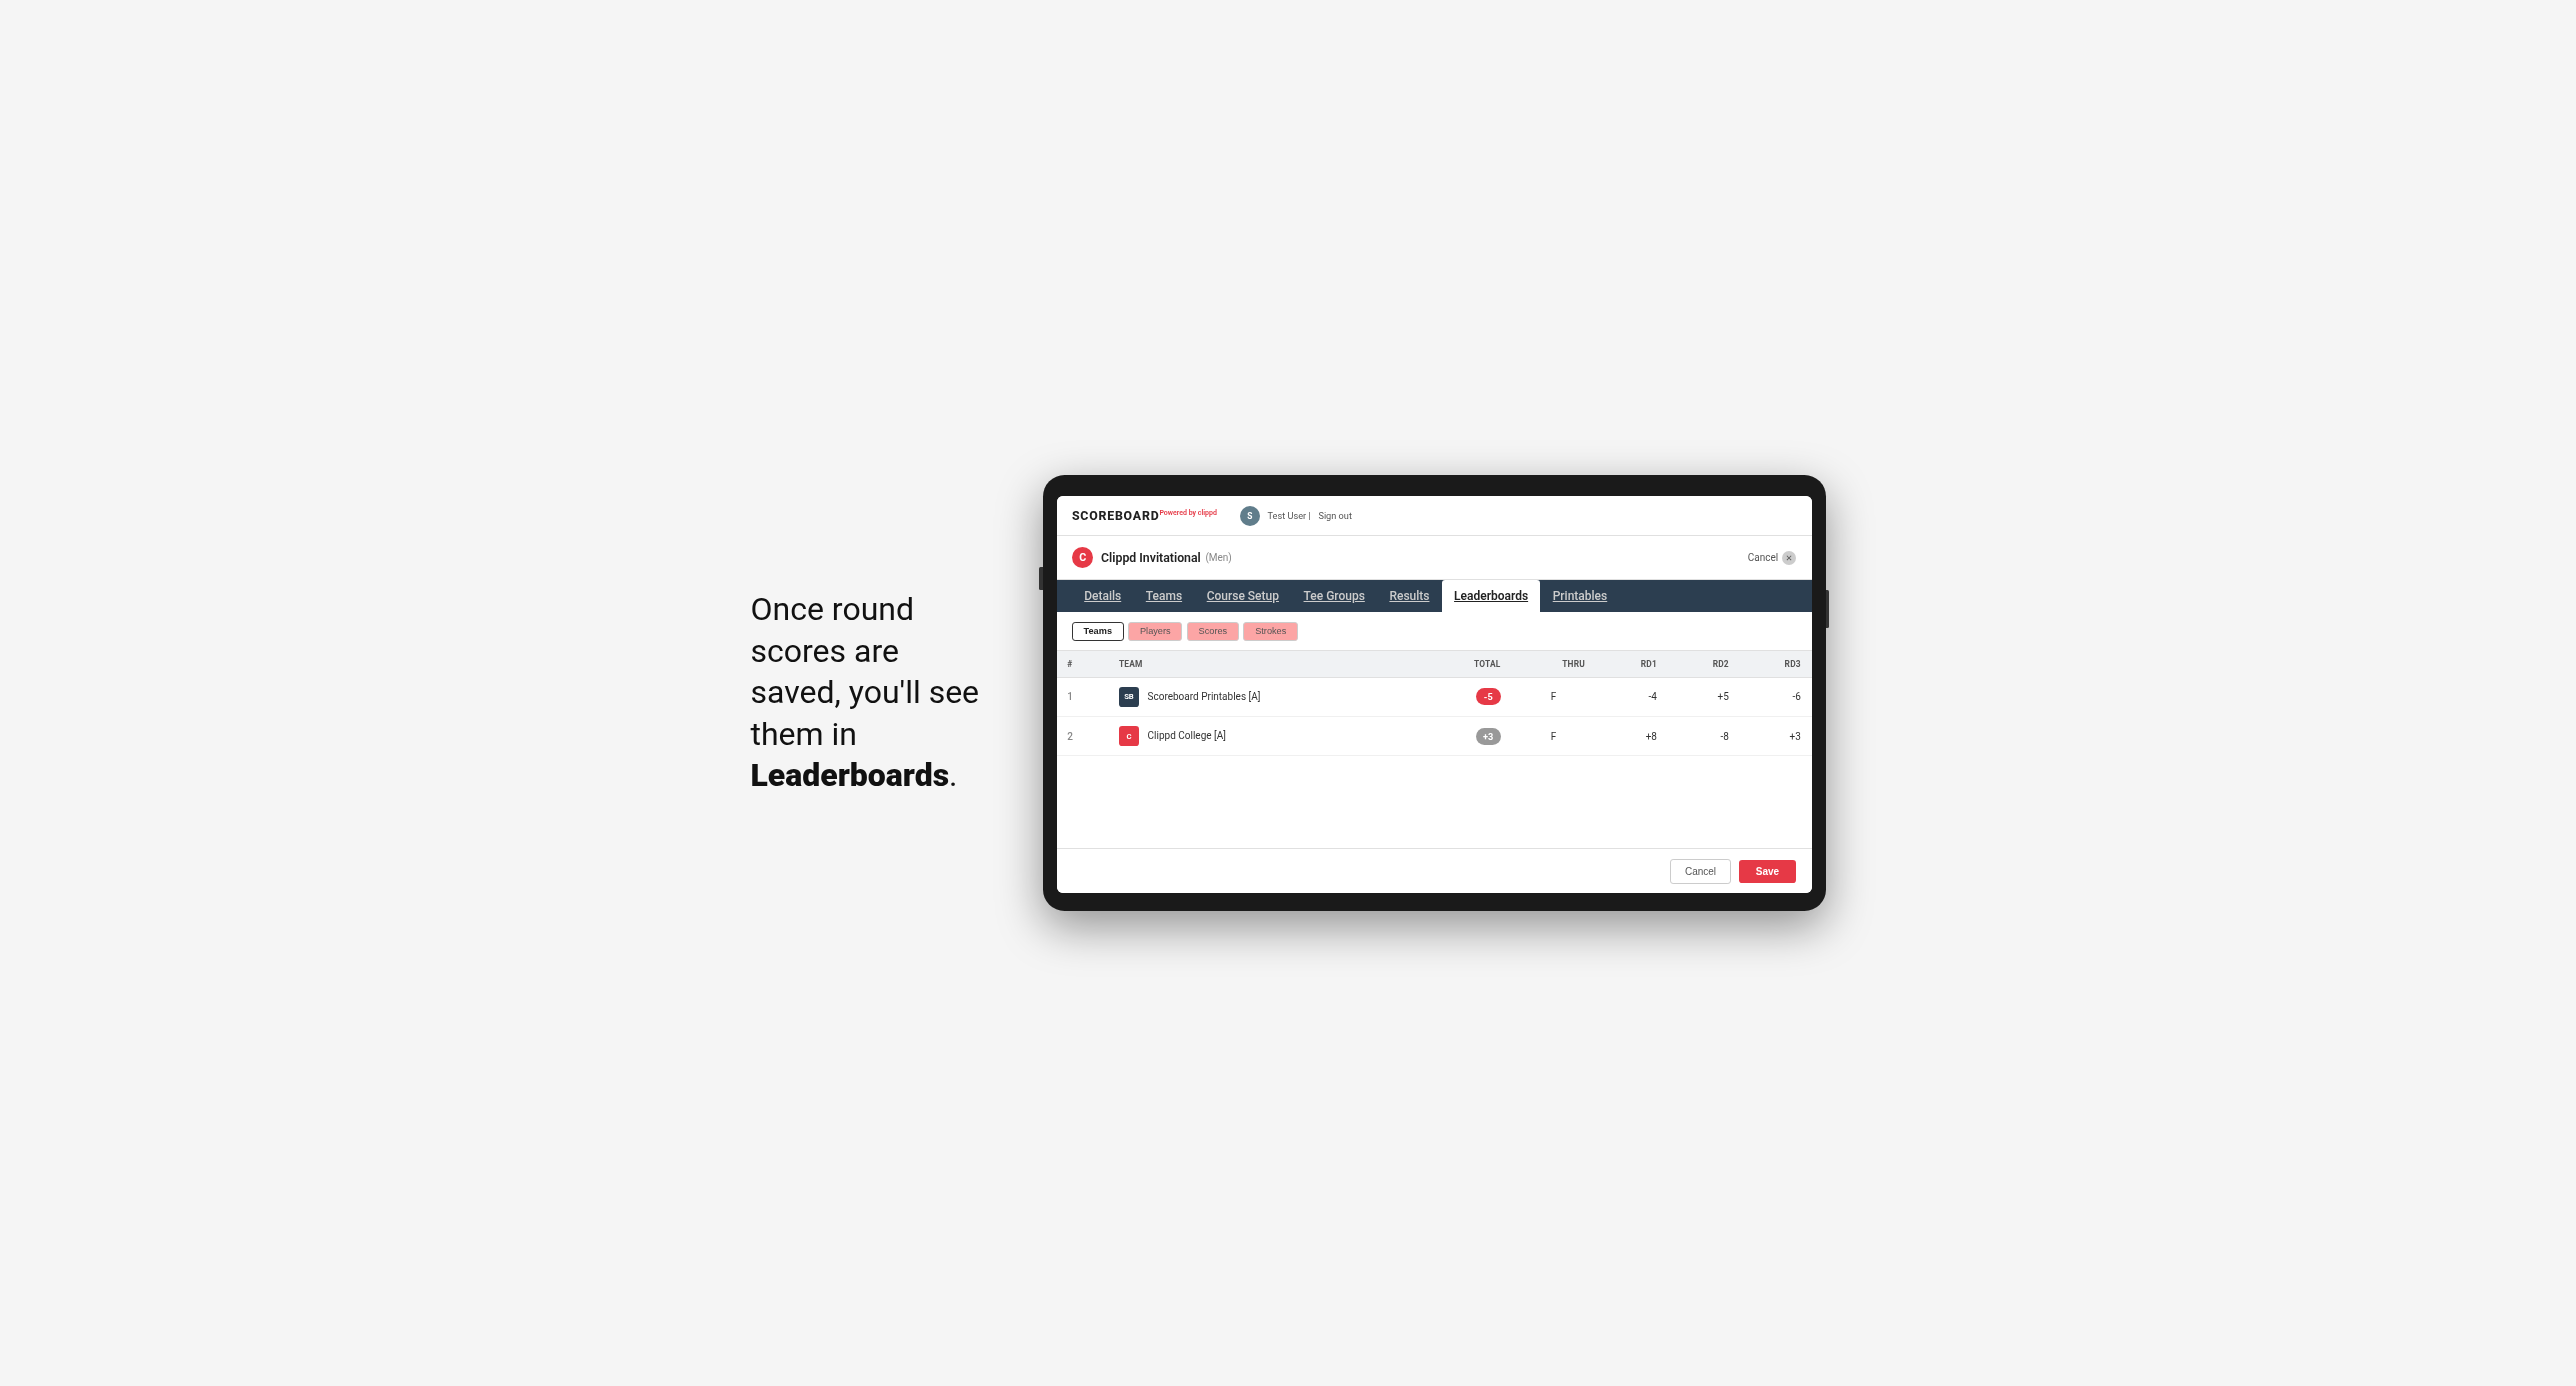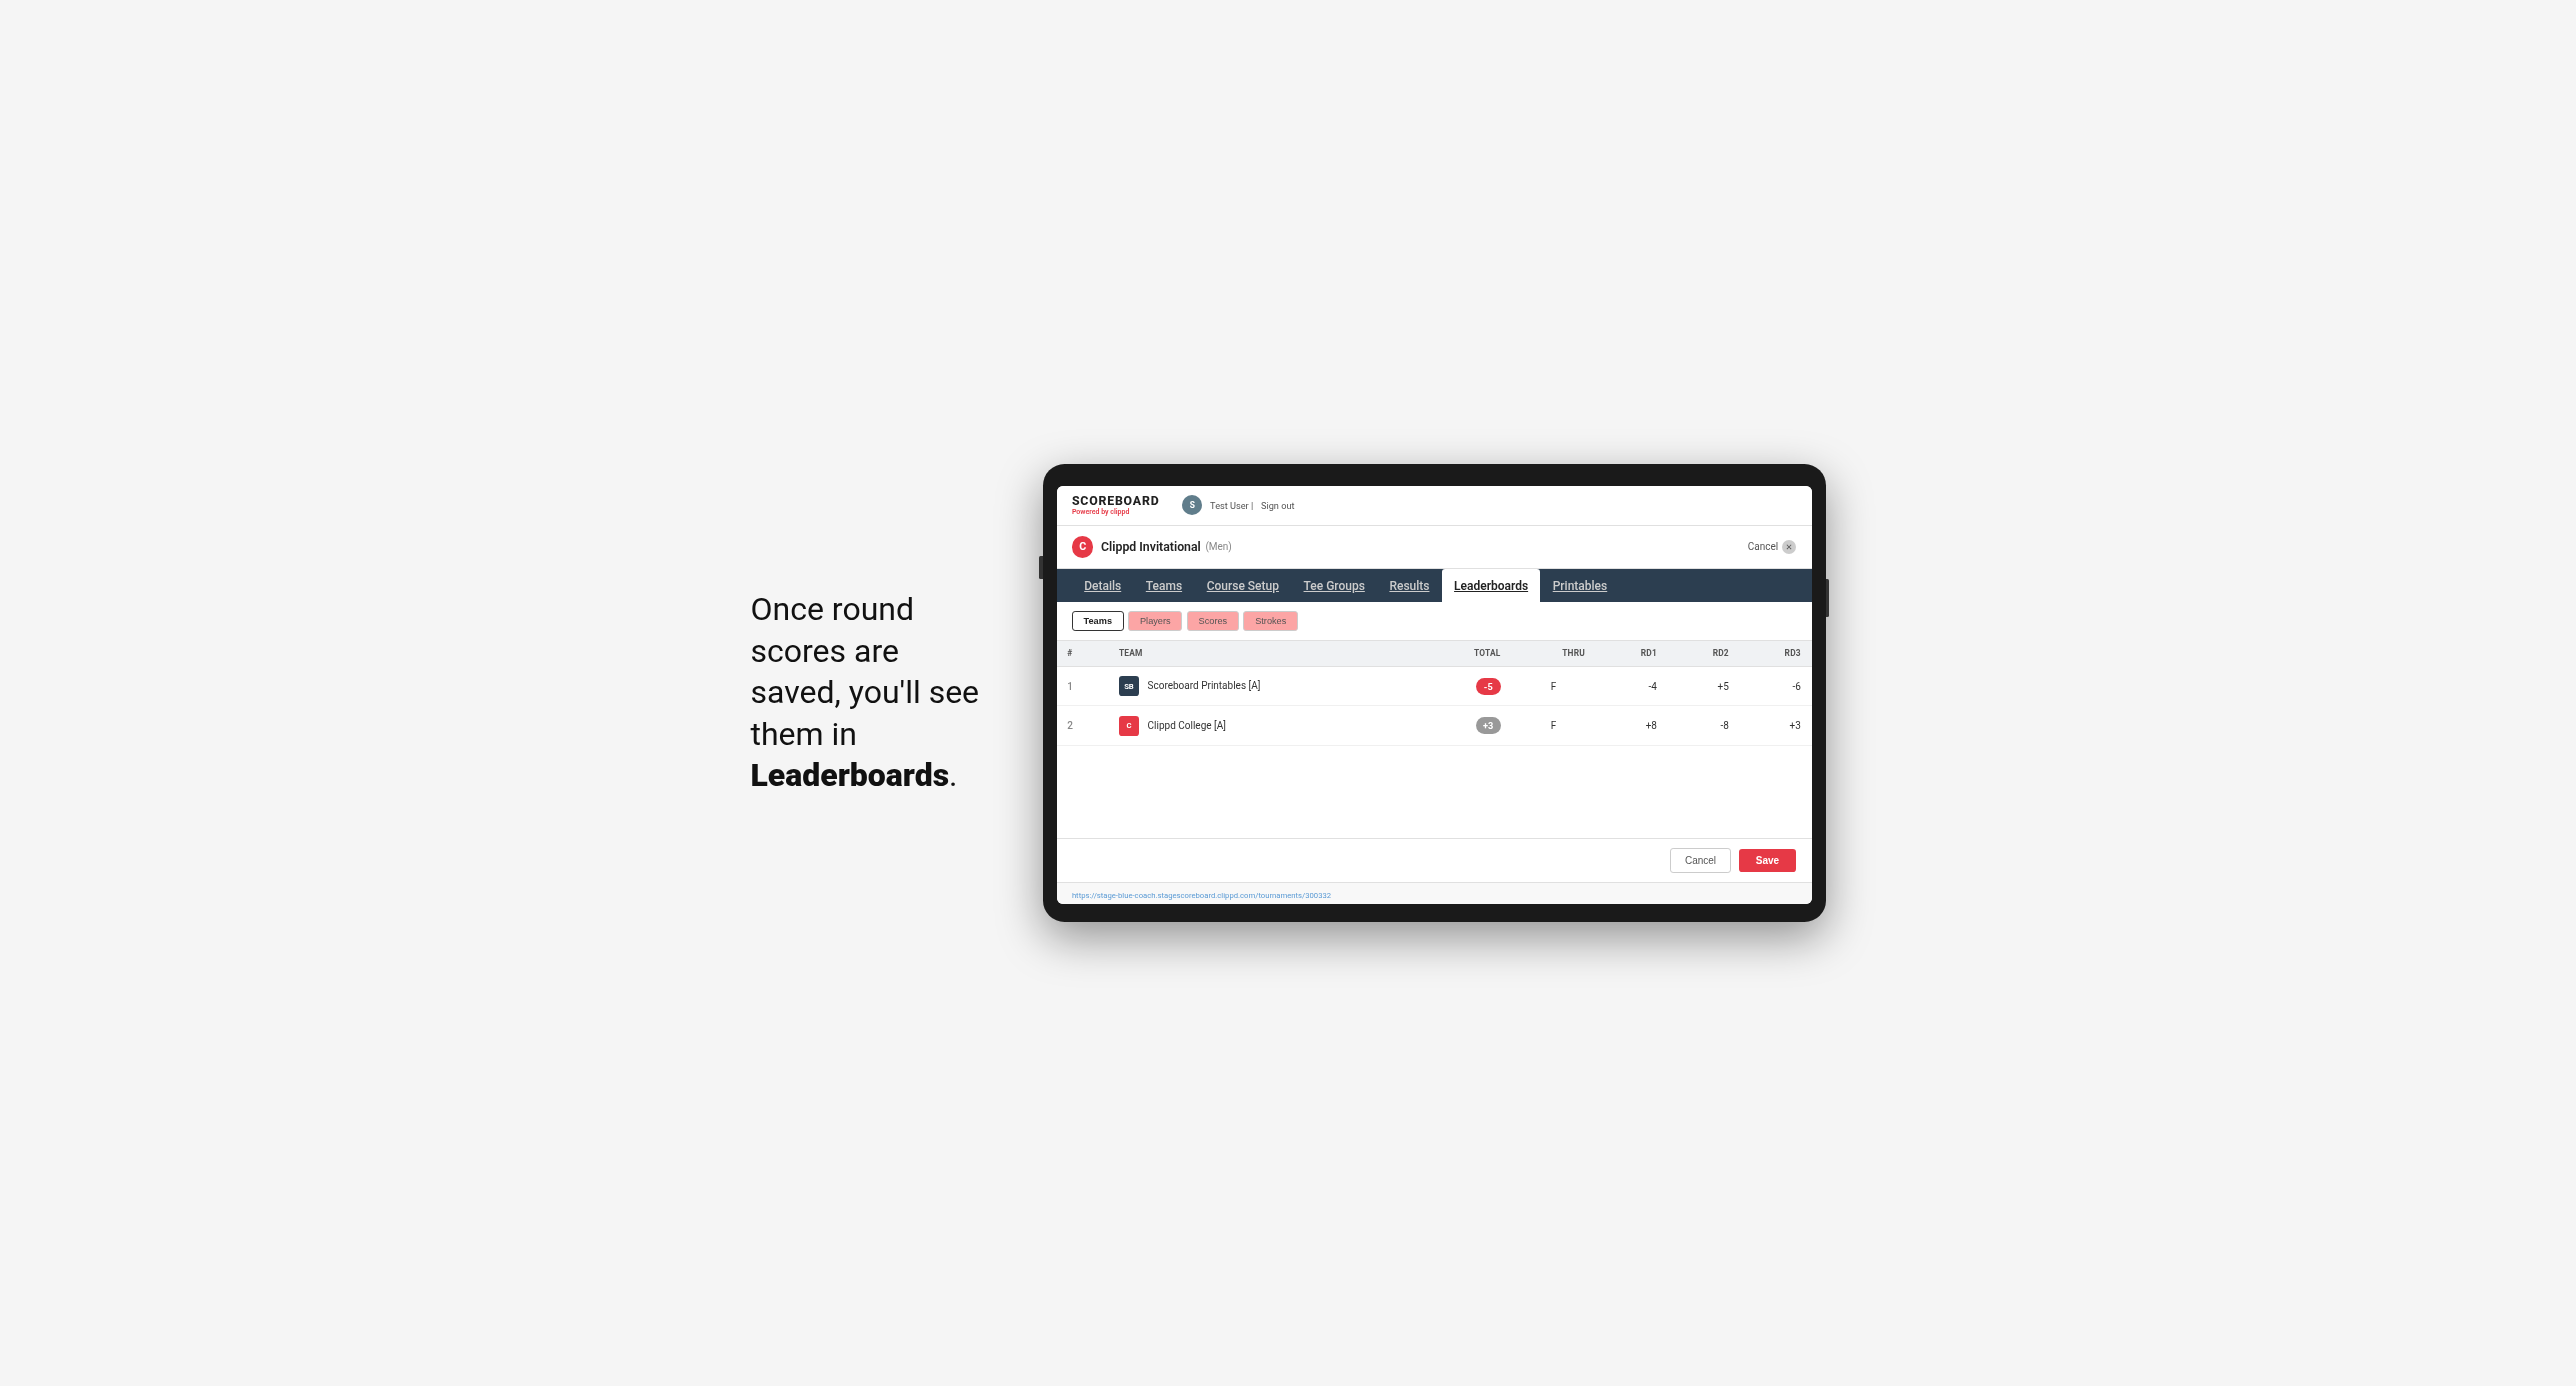--- a/index.html
+++ b/index.html
@@ -54,7 +54,7 @@
     }
     .logo-area {
       display: flex;
-      flex-direction: column;
+      flex-direction: row;
       margin-right: 23px;
     }
     .logo-title {

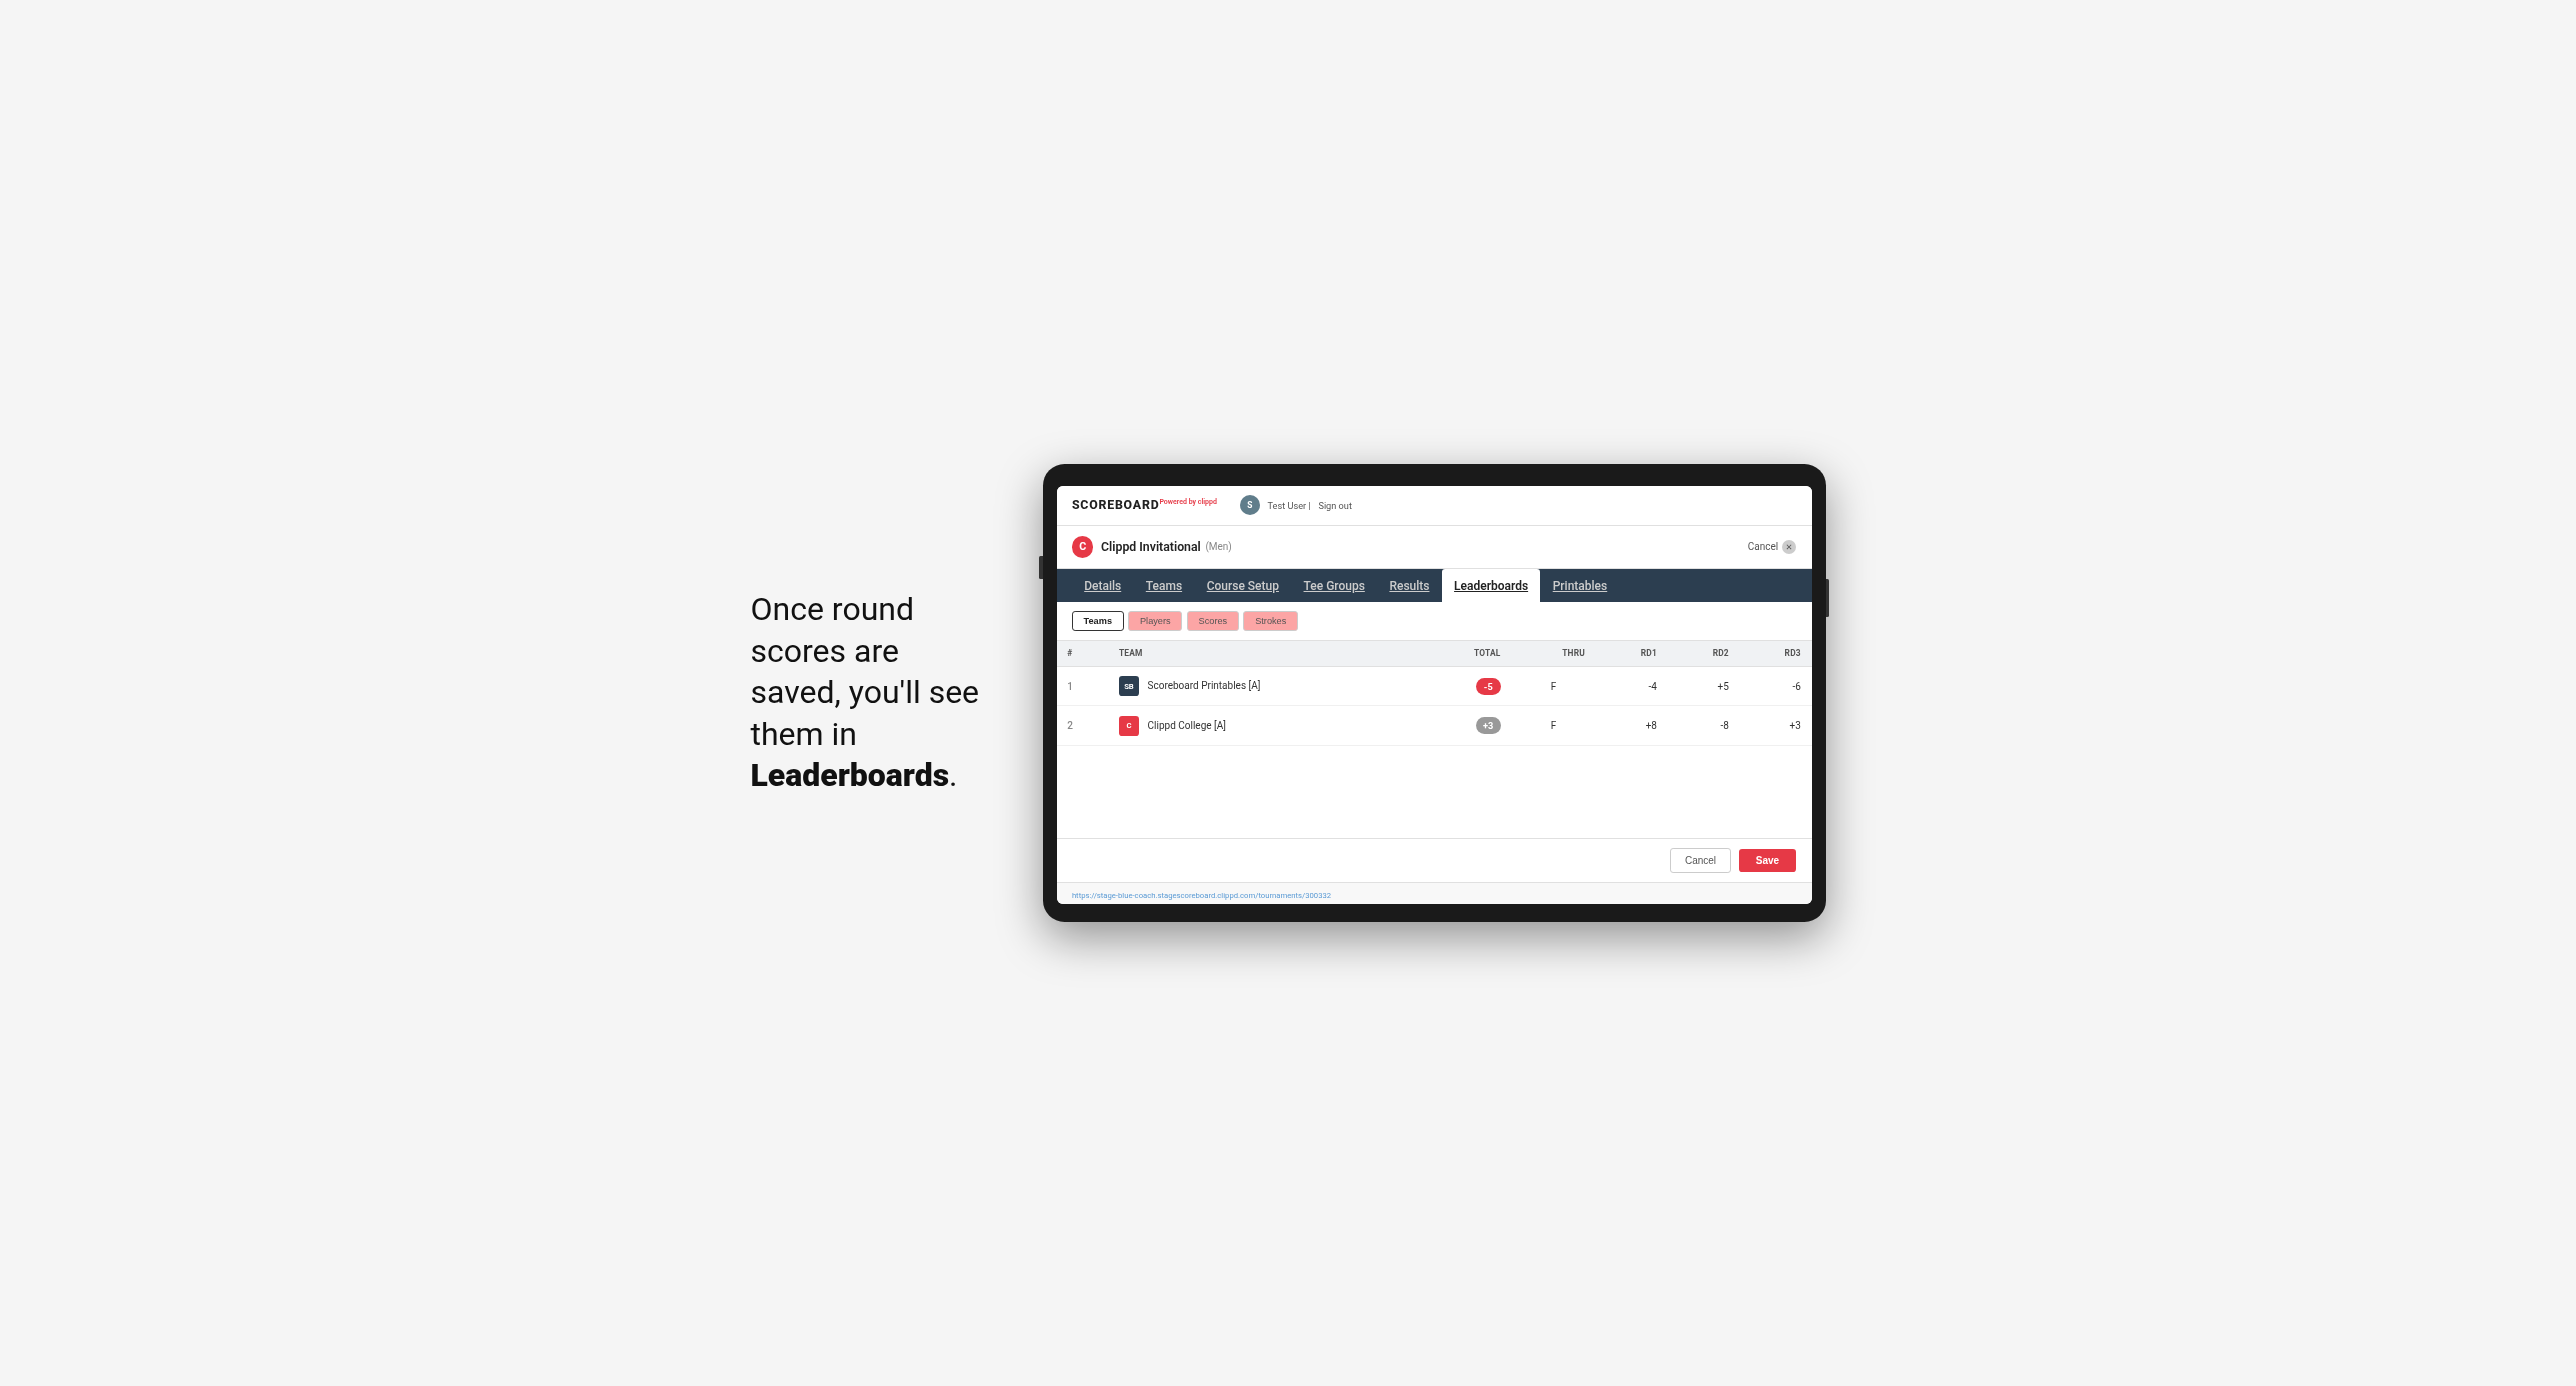--- a/index.html
+++ b/index.html
@@ -448,9 +448,6 @@
         <button class="btn-save">Save</button>
       </div>
 
-      <div class="url-bar">
-        <span class="url-text">https://stage-blue-coach.stagescoreboard.clippd.com/tournaments/300332</span>
-      </div>
 
     </div>
   </div>

